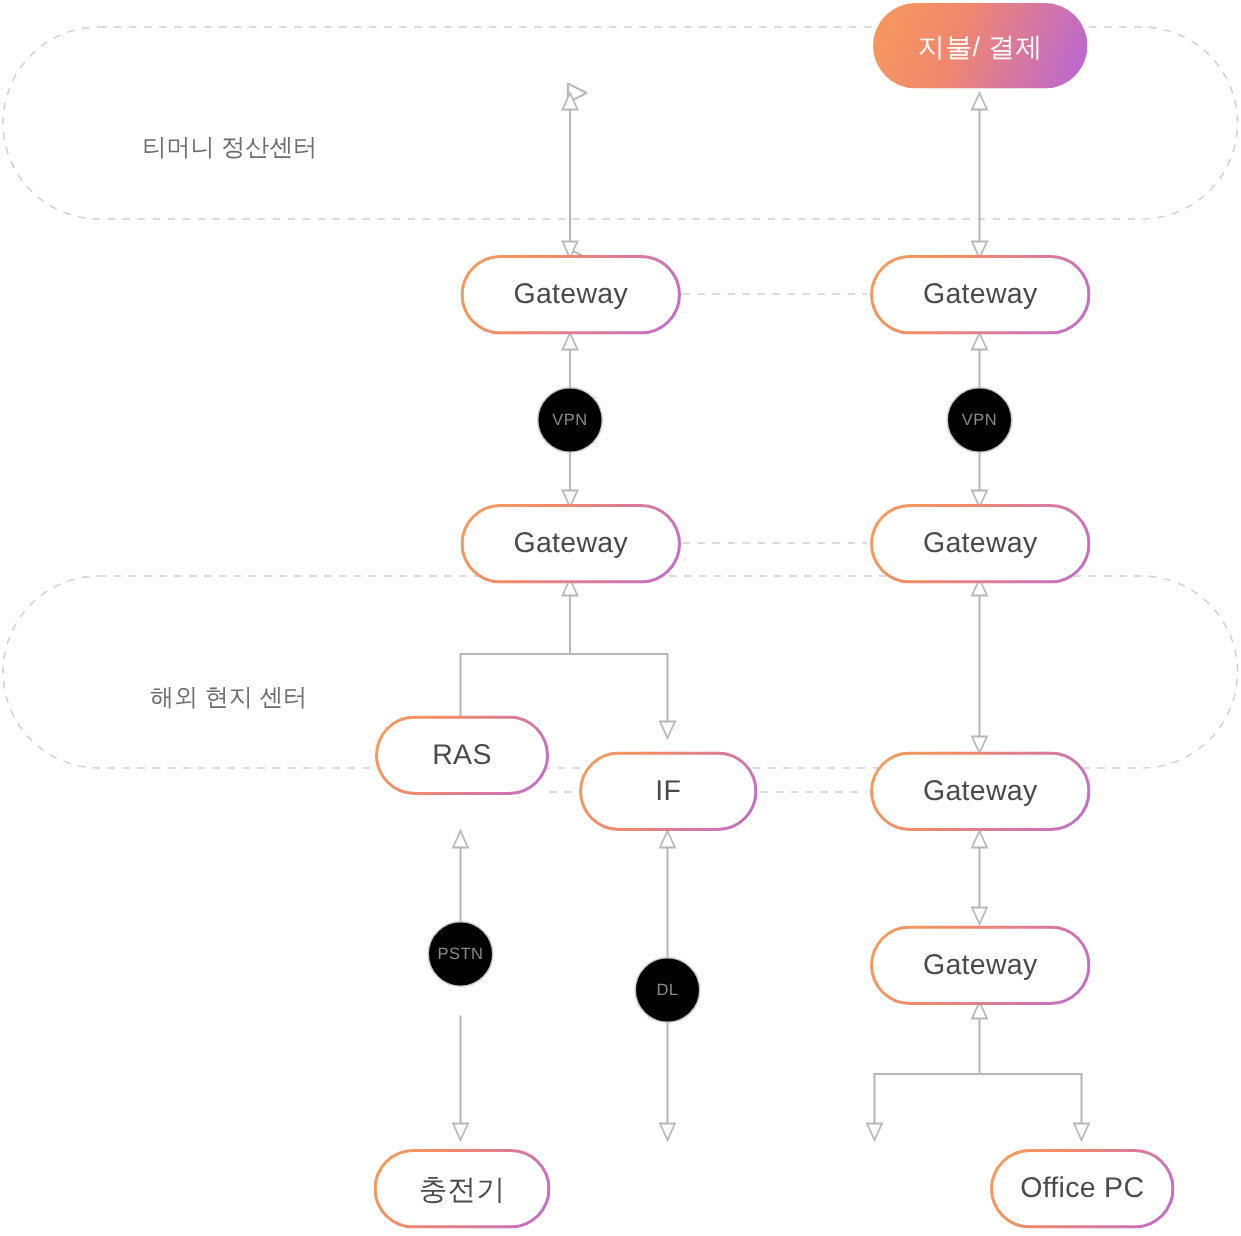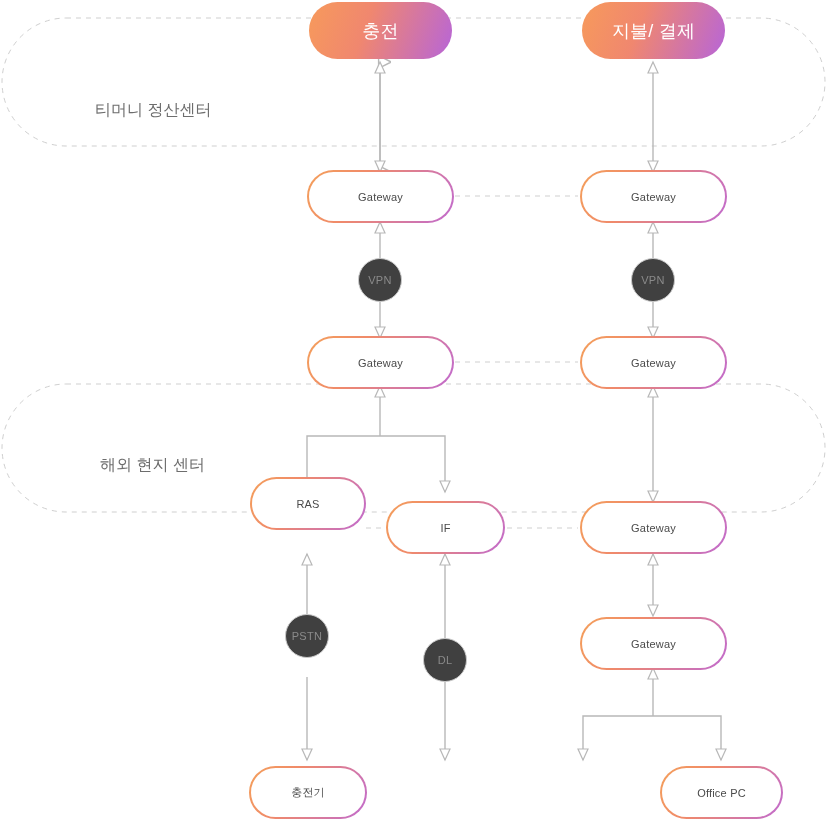--- a/index.html
+++ b/index.html
@@ -158,7 +158,6 @@
   <div class="zone-label" style="left:95px; top:100px;">티머니 정산센터</div>
   <div class="zone-label" style="left:100px; top:432px;margin-top:23px;">해외 현지 센터</div>
 
-  <div class="node filled" style="left:309px; top:2px; width:143px; height:57px;">충전</div>
   <div class="node filled" style="left:582px; top:2px; width:143px; height:57px;">지불/ 결제</div>
 
   <div class="node grad-outline" style="left:307px; top:170px; width:147px; height:53px;">Gateway</div>

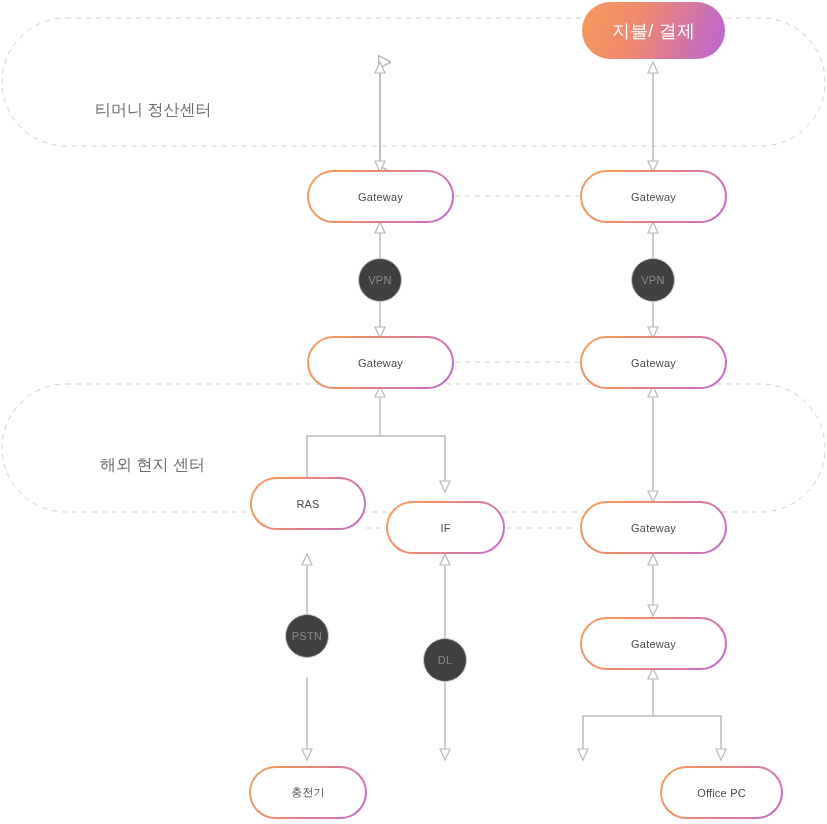--- a/index.html
+++ b/index.html
@@ -155,7 +155,7 @@
     <path d="M653 686 L653 716" stroke="#b8b8b8" stroke-width="1.4" fill="none"></path>
   </svg>
 
-  <div class="zone-label" style="left:95px; top:100px;">티머니 정산센터</div>
+  <div class="zone-label" style="left:95px; top:88px;">티머니 정산센터</div>
   <div class="zone-label" style="left:100px; top:432px;margin-top:23px;">해외 현지 센터</div>
 
   <div class="node filled" style="left:582px; top:2px; width:143px; height:57px;">지불/ 결제</div>

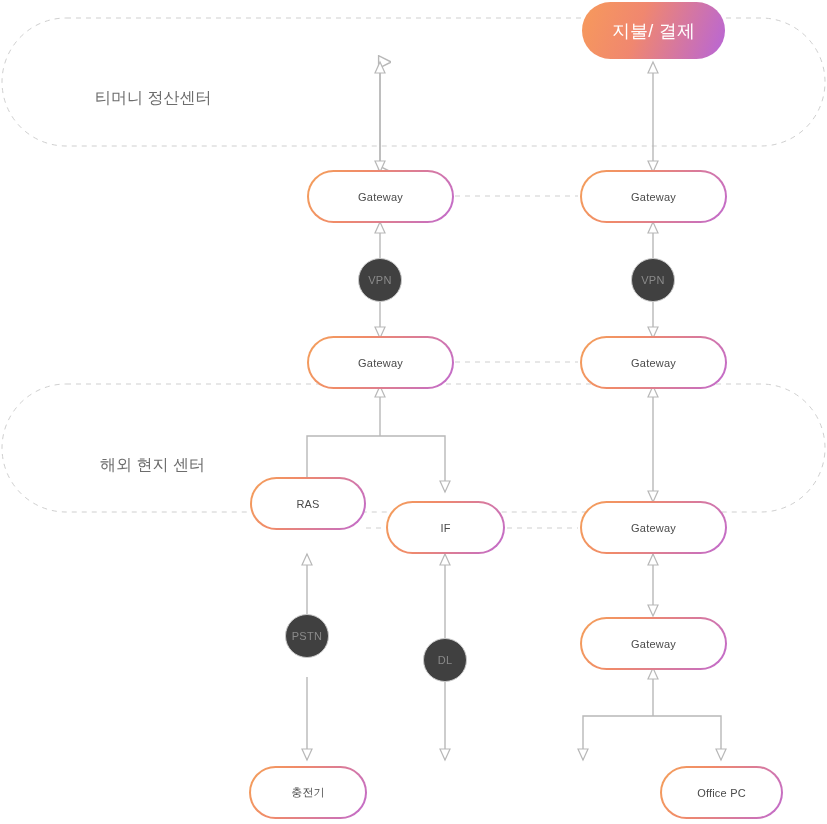--- a/index.html
+++ b/index.html
@@ -32,7 +32,7 @@
     justify-content: center;
     border-radius: 999px;
     background: #ffffff;
-    font-size: 11px;
+    font-size: 19px;
     color: #4a4a4a;
     letter-spacing: 0.2px;
     white-space: nowrap;

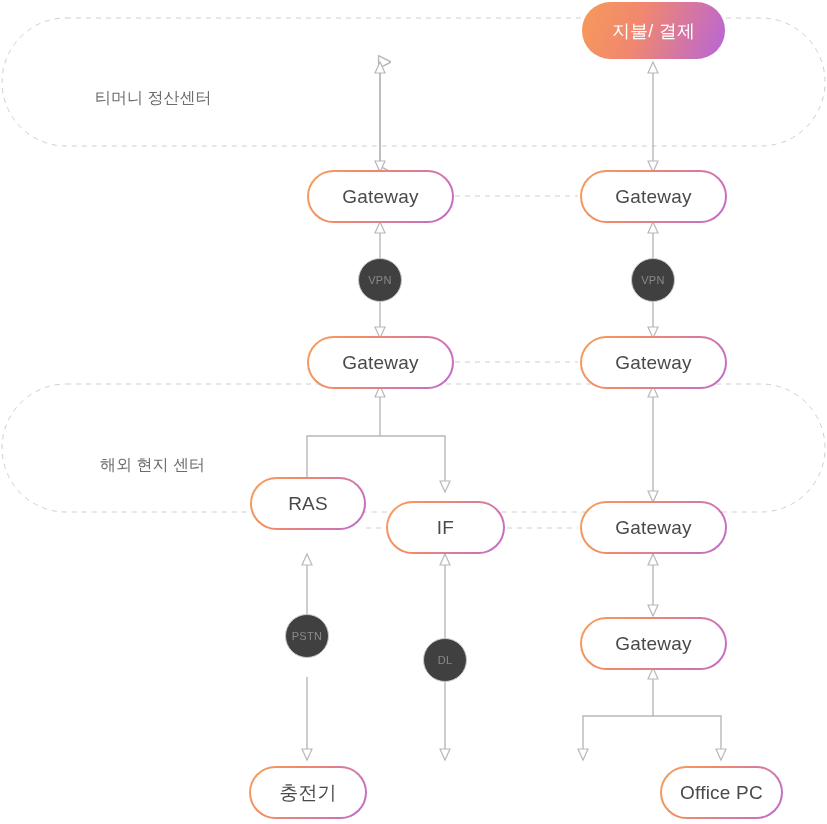--- a/index.html
+++ b/index.html
@@ -64,7 +64,7 @@
     justify-content: center;
     border-radius: 999px;
     border: 1px solid #c9c9c9;
-    background: #404040;
+    background: #000000;
     font-size: 11px;
     color: #8a8a8a;
     letter-spacing: 0.3px;

